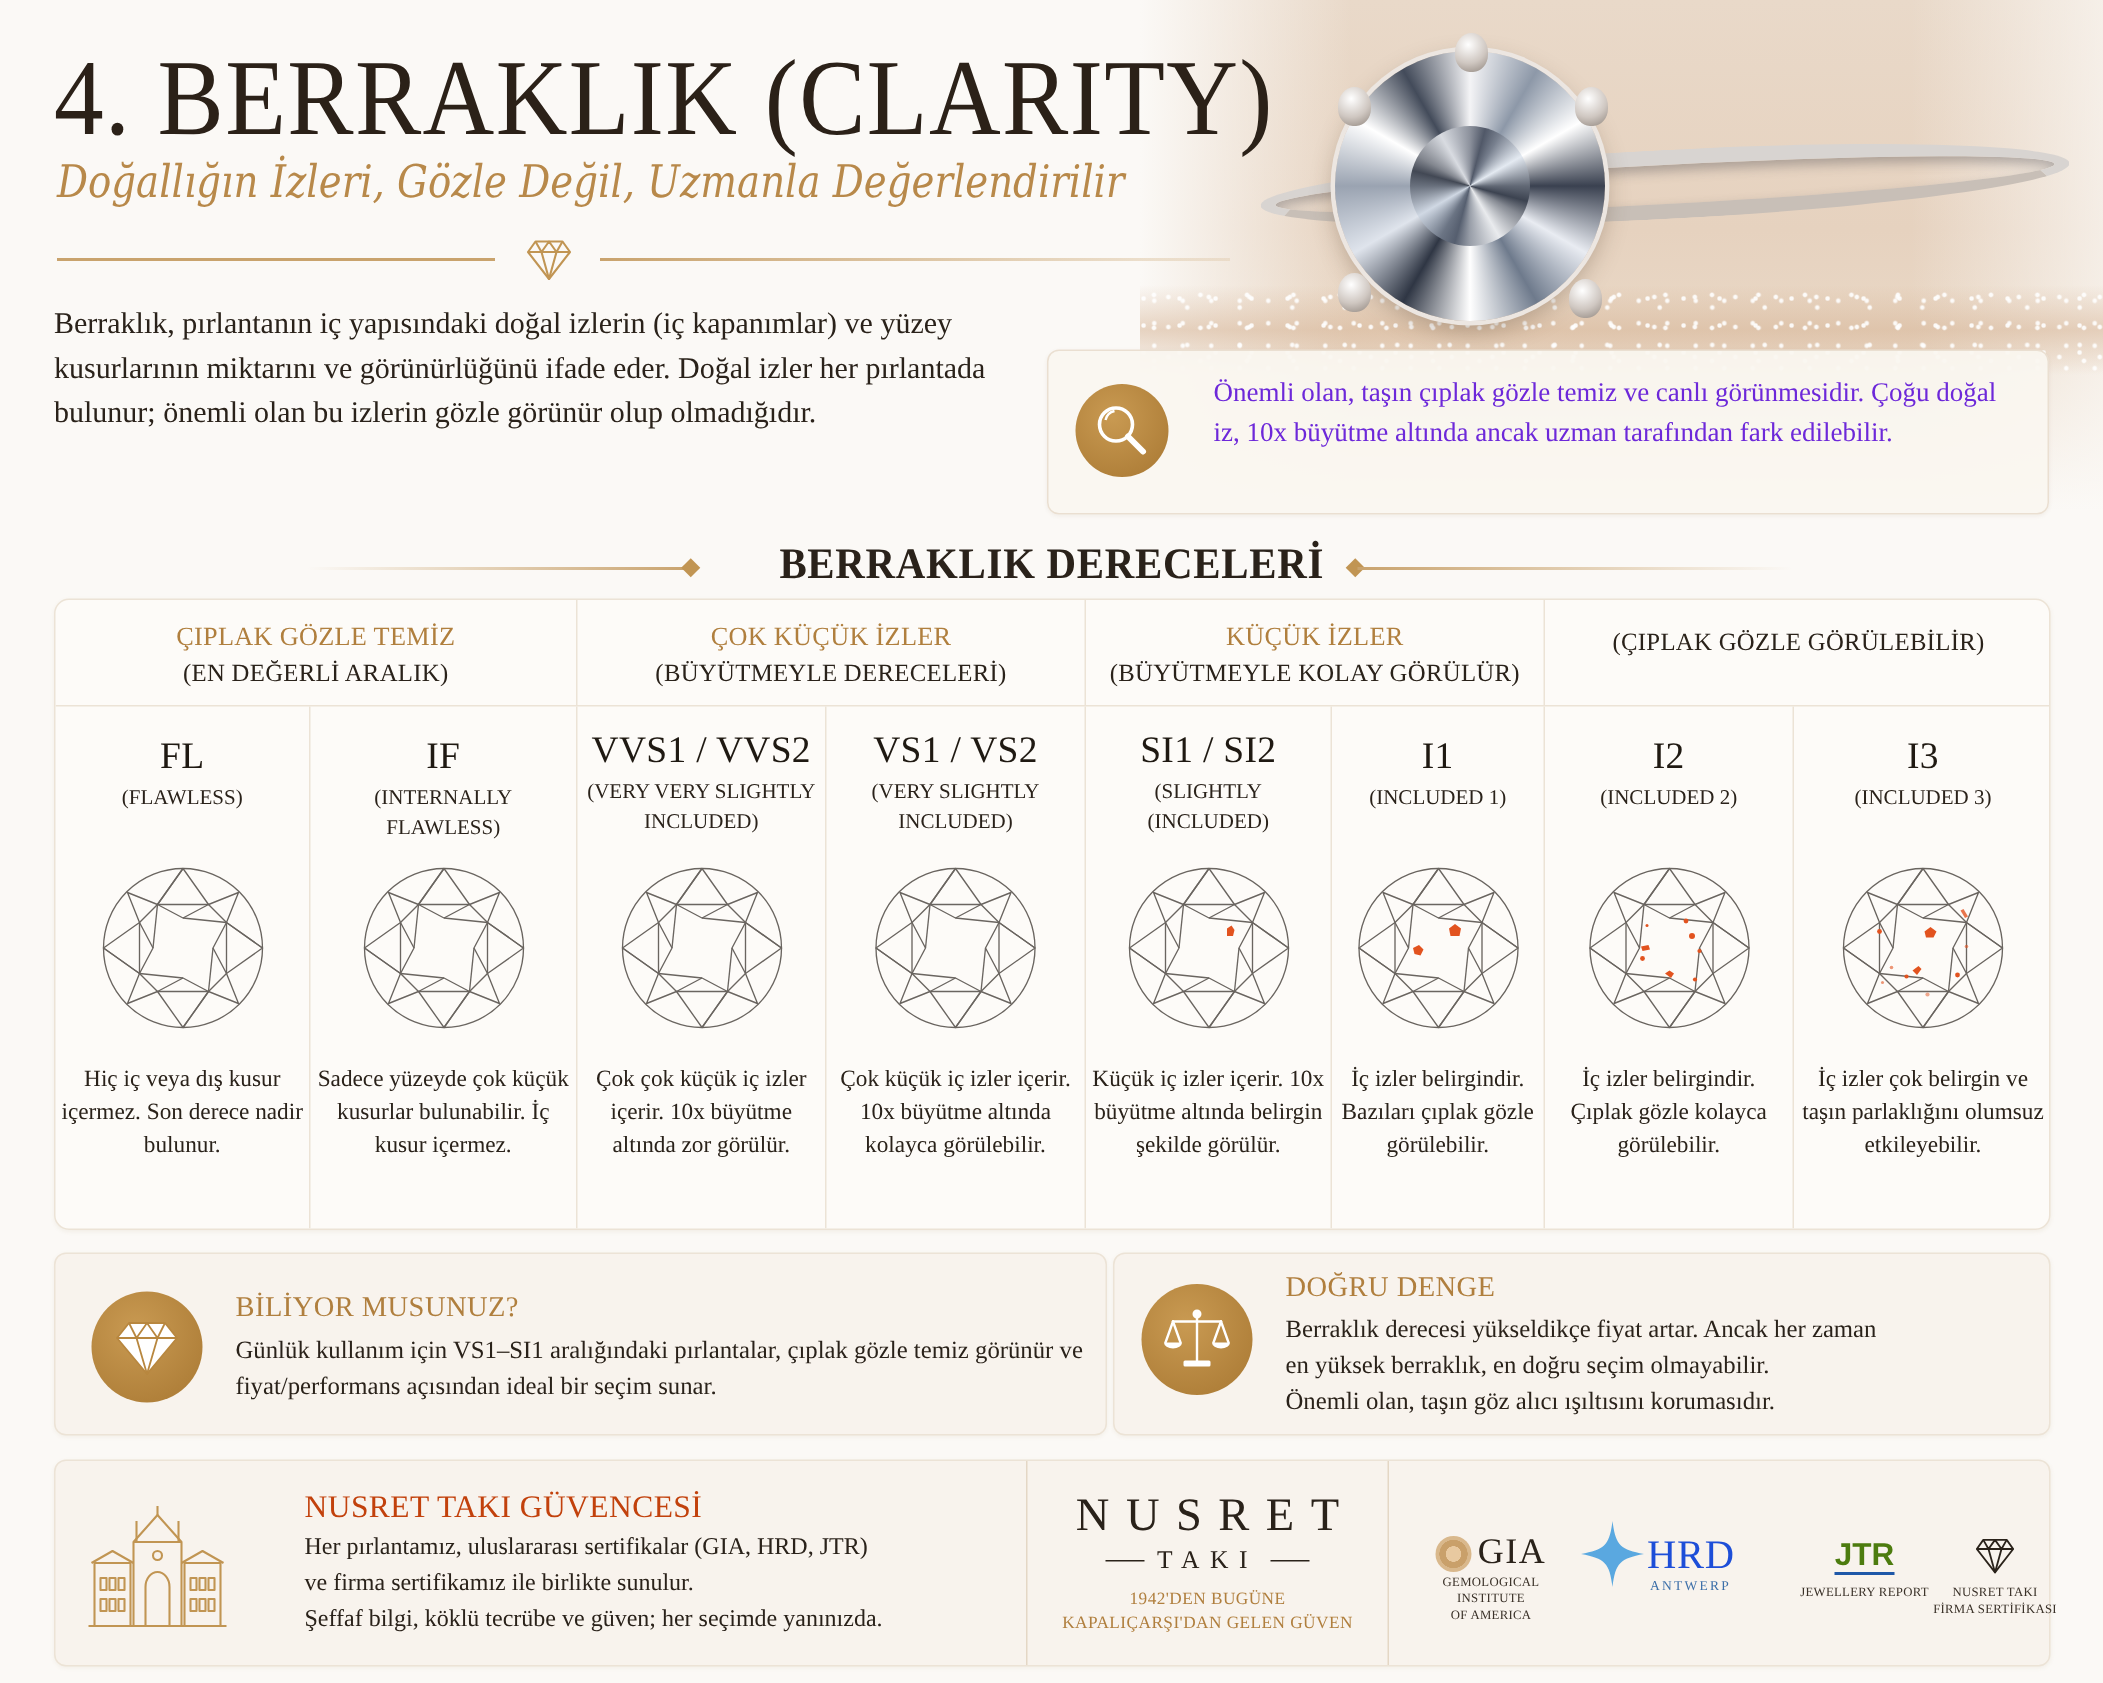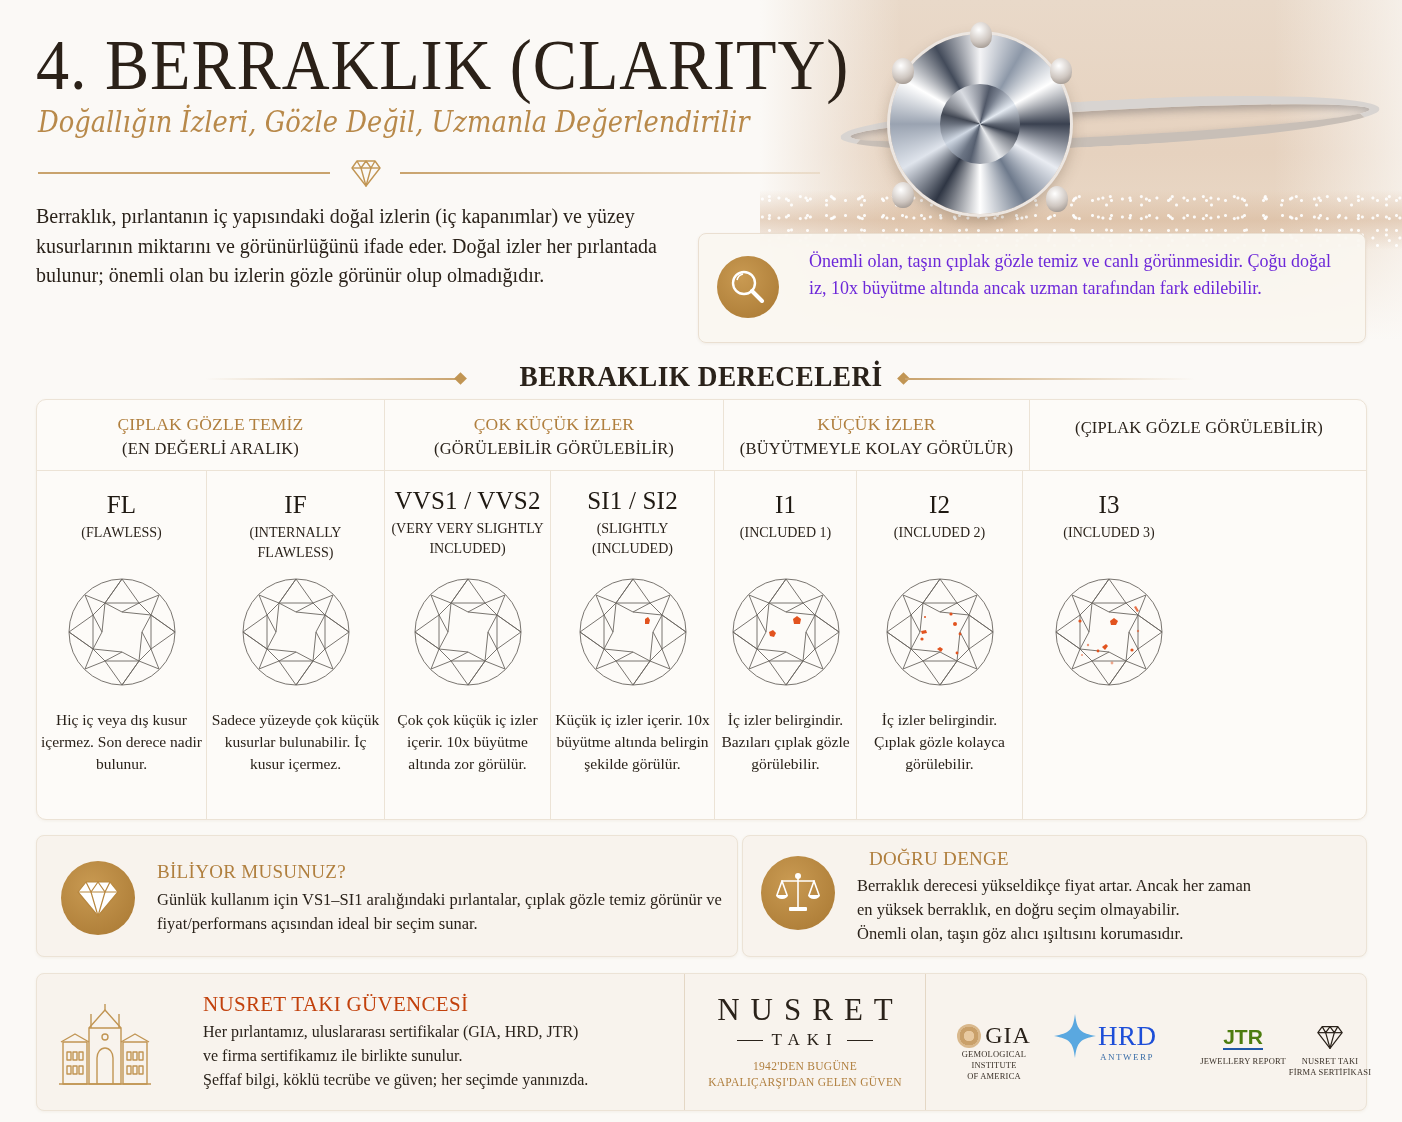--- a/index.html
+++ b/index.html
@@ -249,7 +249,7 @@
       </div>
       <div class="group" style="width:339px">
         <div class="g-title">ÇOK KÜÇÜK İZLER</div>
-        <div class="g-sub">(GÖRÜLEBİLİR GÖRÜLEBİLİR)</div>
+        <div class="g-sub">(BÜYÜTMEYLE DERECELERİ)</div>
       </div>
       <div class="group" style="width:306px">
         <div class="g-title">KÜÇÜK İZLER</div>

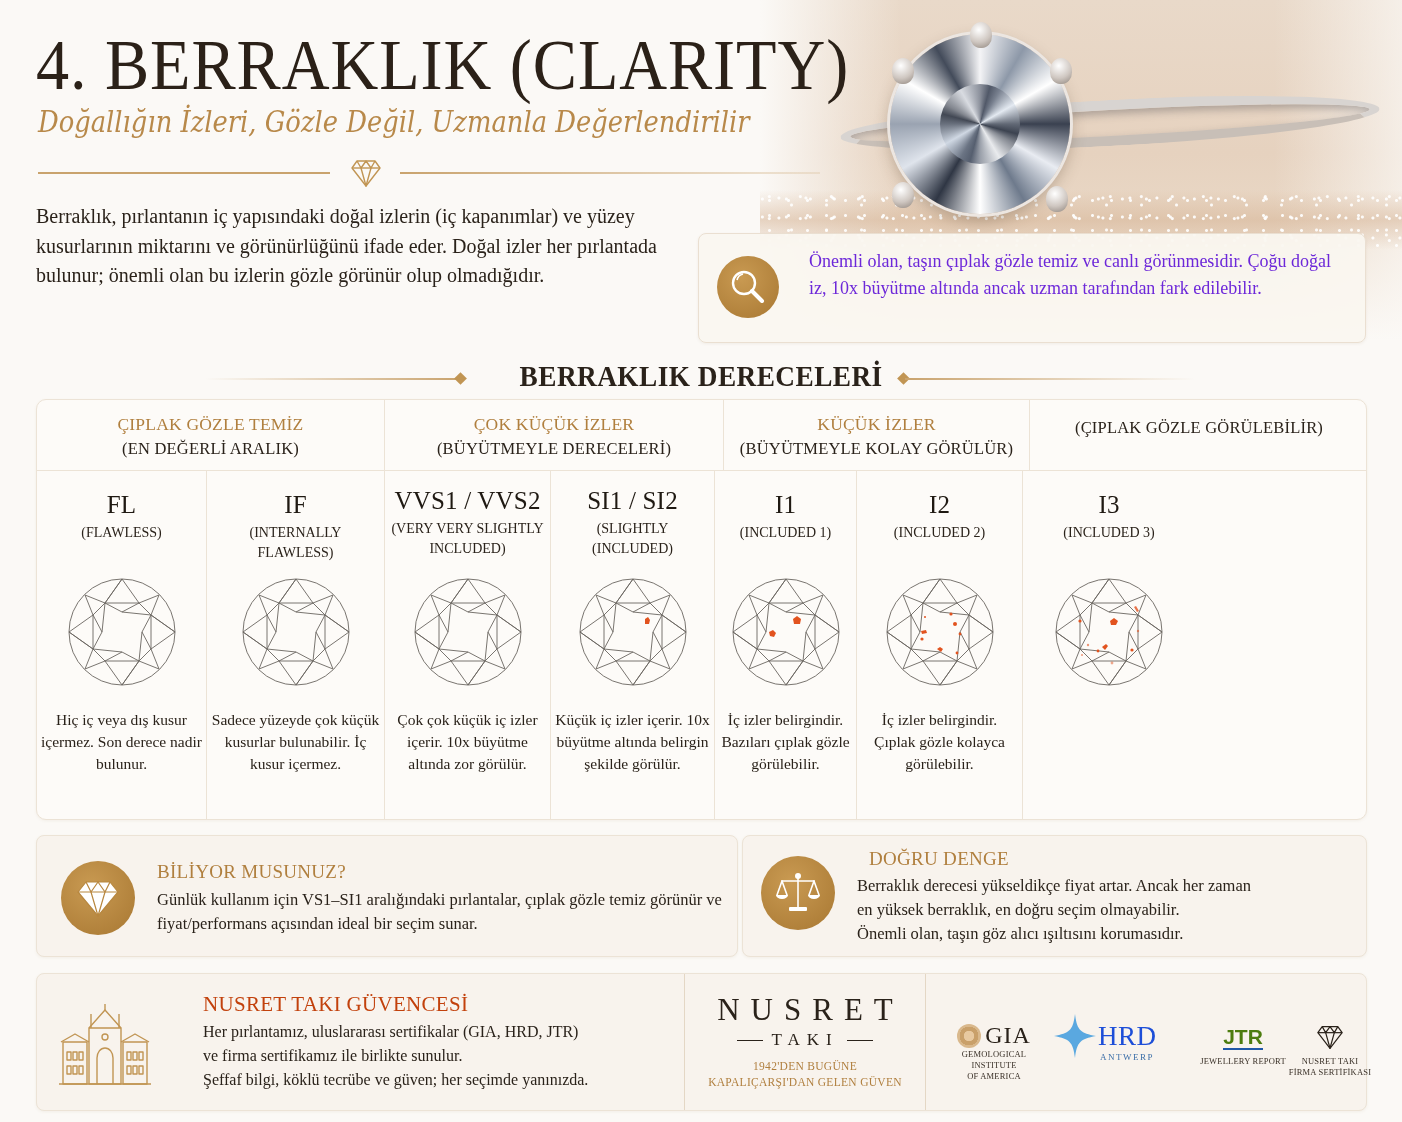--- a/index.html
+++ b/index.html
@@ -289,6 +289,14 @@
         <div class="g-desc">Çok çok küçük iç izler içerir. 10x büyütme altında zor görülür.</div>
       </div>
 
+      <div class="col" style="width:173px">
+        <div class="g-code tight">VS1 / VS2</div>
+        <div class="g-name" style="padding:0 22px">(VERY SLIGHTLY INCLUDED)</div>
+        <svg class="gem" viewBox="0 0 110 110">
+            <use href="#gemBase"></use>
+          </svg>
+        <div class="g-desc">Çok küçük iç izler içerir. 10x büyütme altında kolayca görülebilir.</div>
+      </div>
 
       <div class="col" style="width:164px">
         <div class="g-code tight">SI1 / SI2</div>

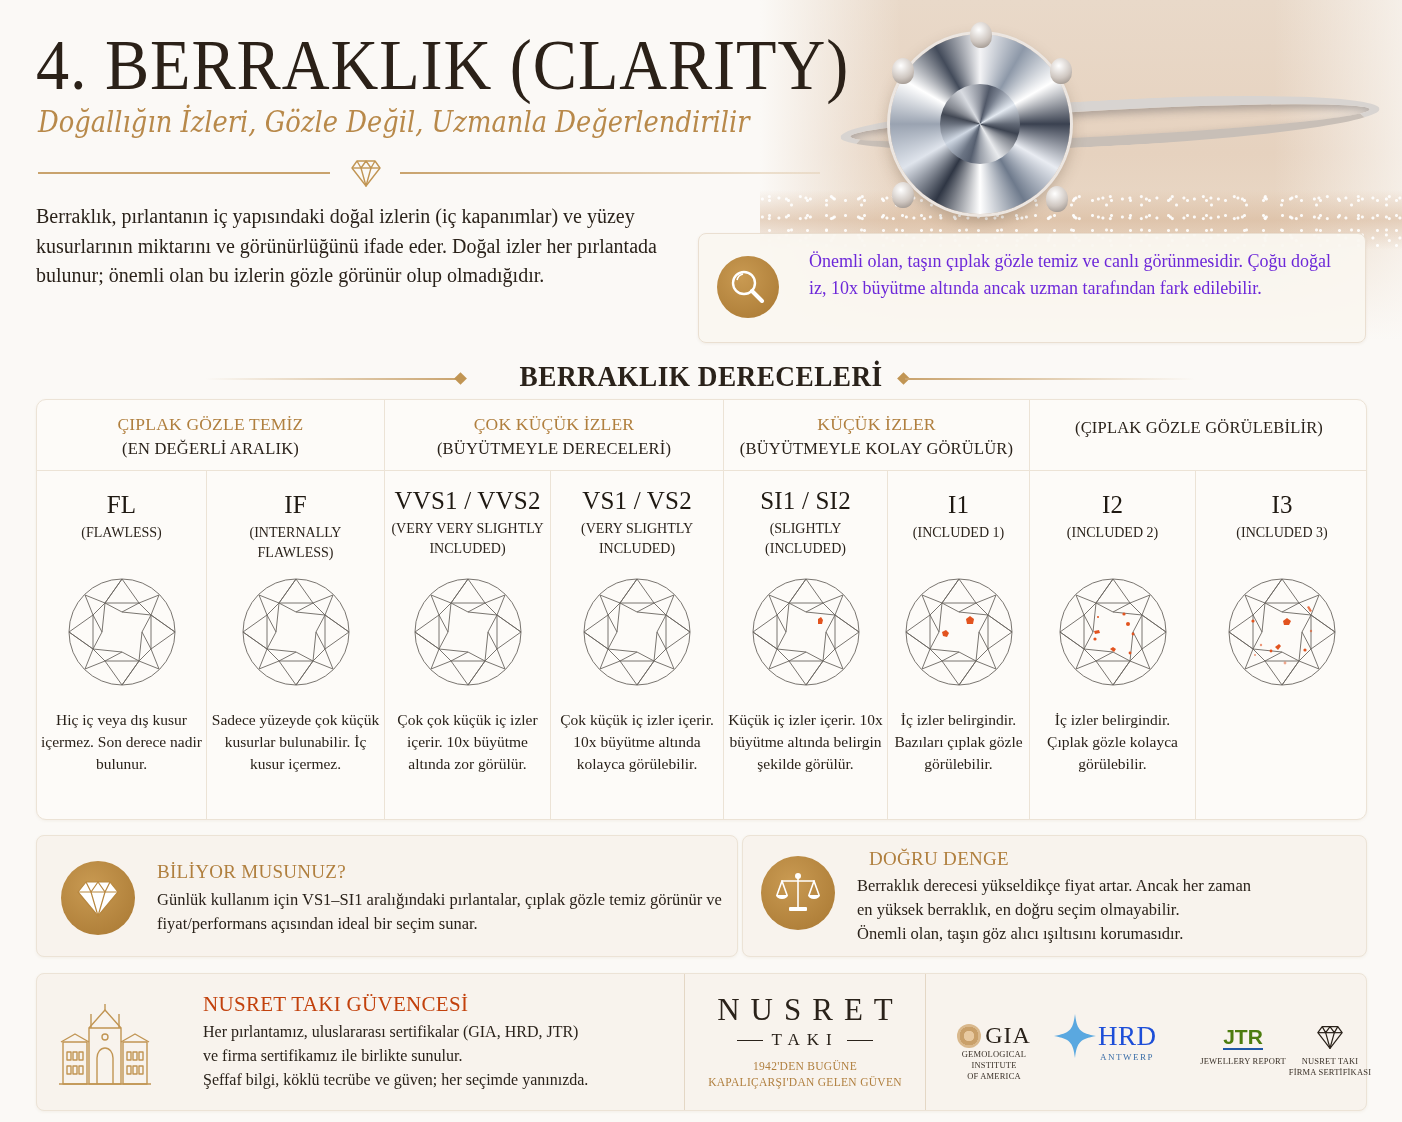--- a/index.html
+++ b/index.html
@@ -360,6 +360,7 @@
               <circle cx="28" cy="78" r="1" opacity=".6"></circle>
           </g>
         </svg>
+        <div class="g-desc">İç izler çok belirgin ve taşın parlaklığını olumsuz etkileyebilir.</div>
       </div>
     </div>
   </div>

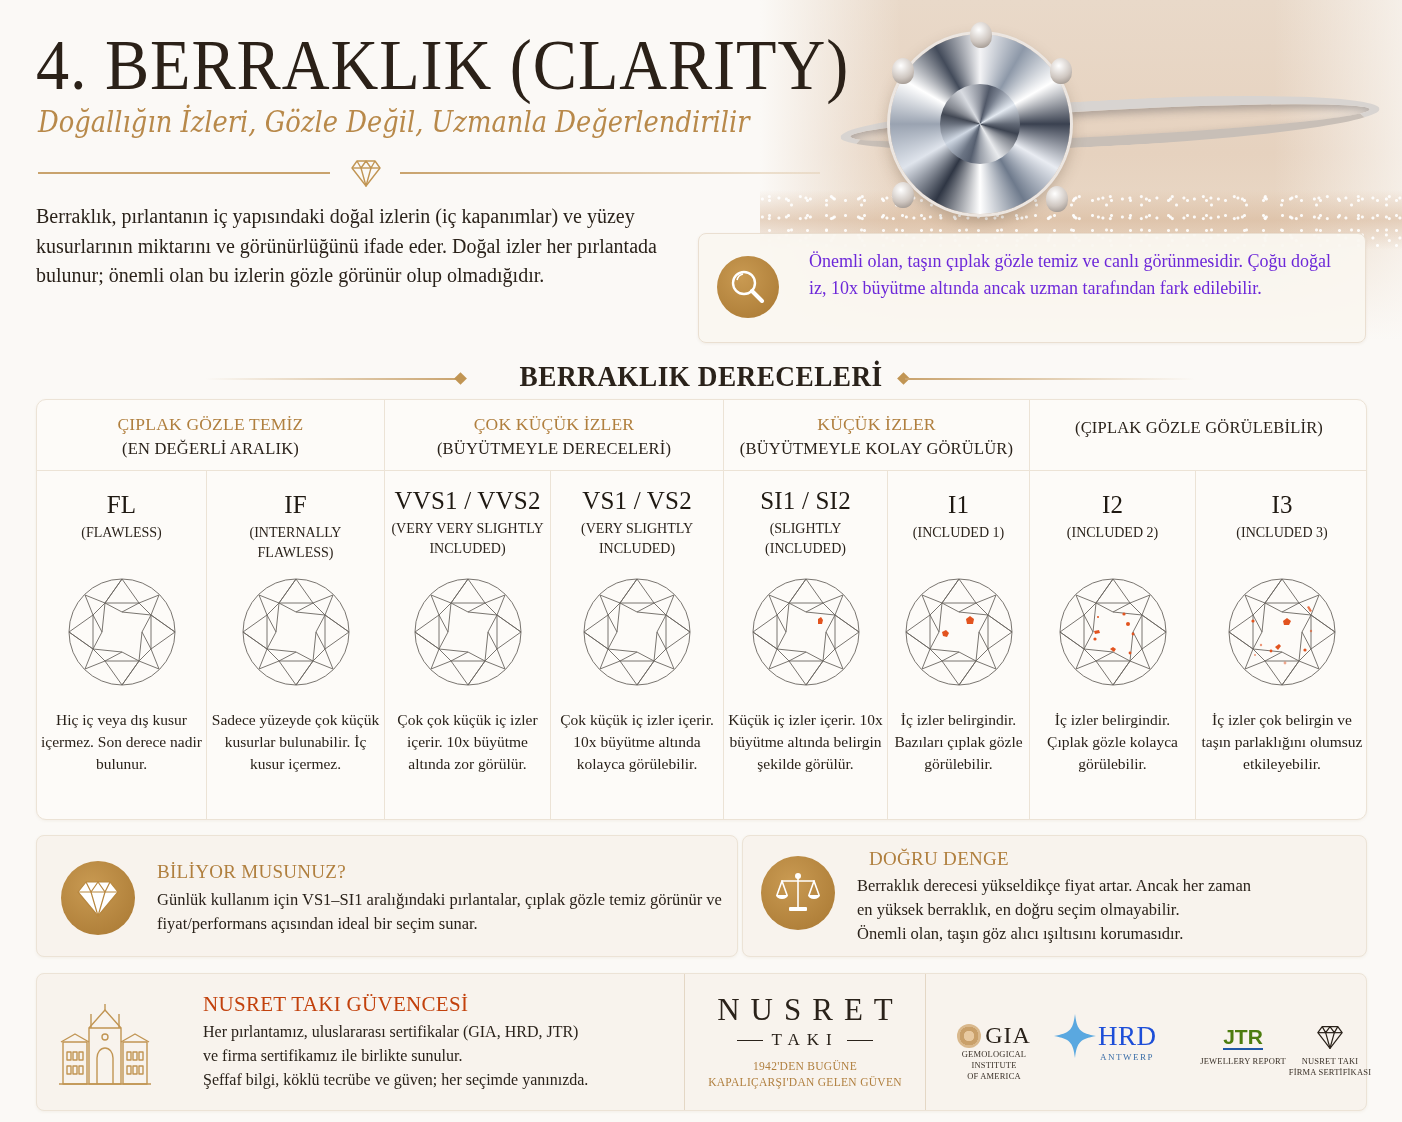--- a/index.html
+++ b/index.html
@@ -156,7 +156,7 @@
   .info .i-body { position: absolute; font-size: 16.5px; line-height: 24px; color: #2a221a; }
   .info.left .i-title { left: 120px; top: 25px; }
   .info.left .i-body { left: 120px; top: 52px; width: 575px; }
-  .info.right .i-title { left: 126px; top: 12px; text-align: center; }
+  .info.right .i-title { left: 114px; top: 12px; text-align: center; }
   .info.right .i-body { left: 114px; top: 38px; width: 500px; }
 
   

